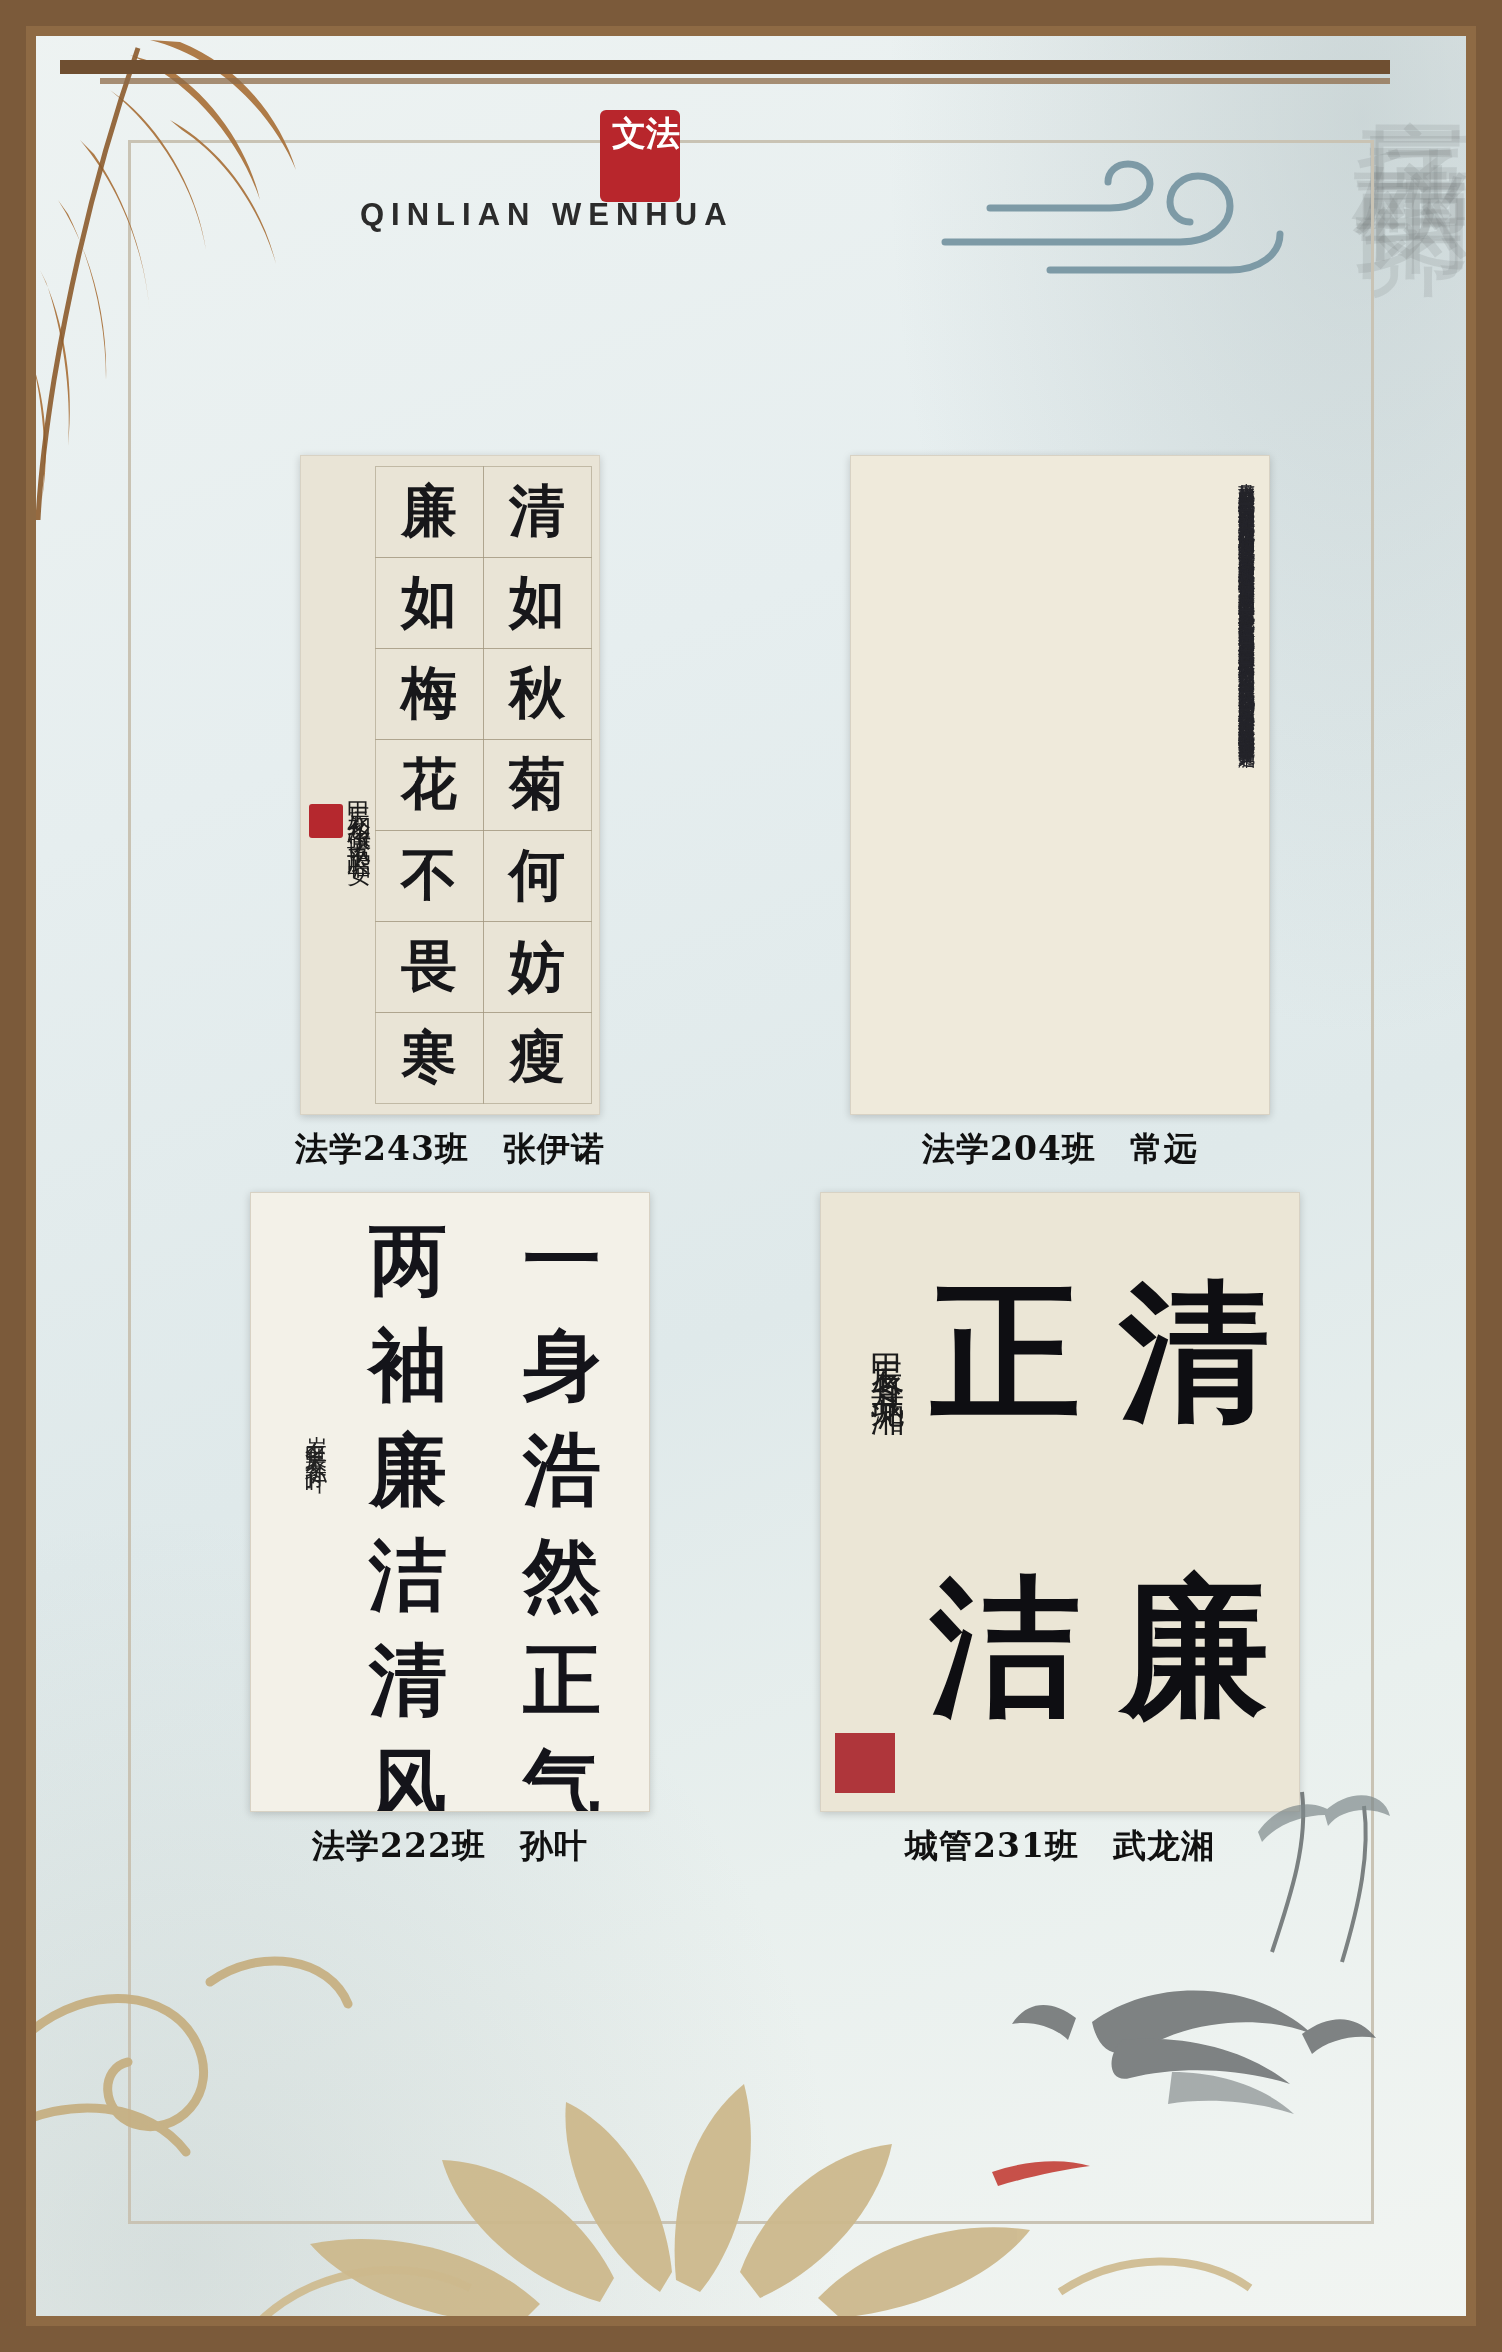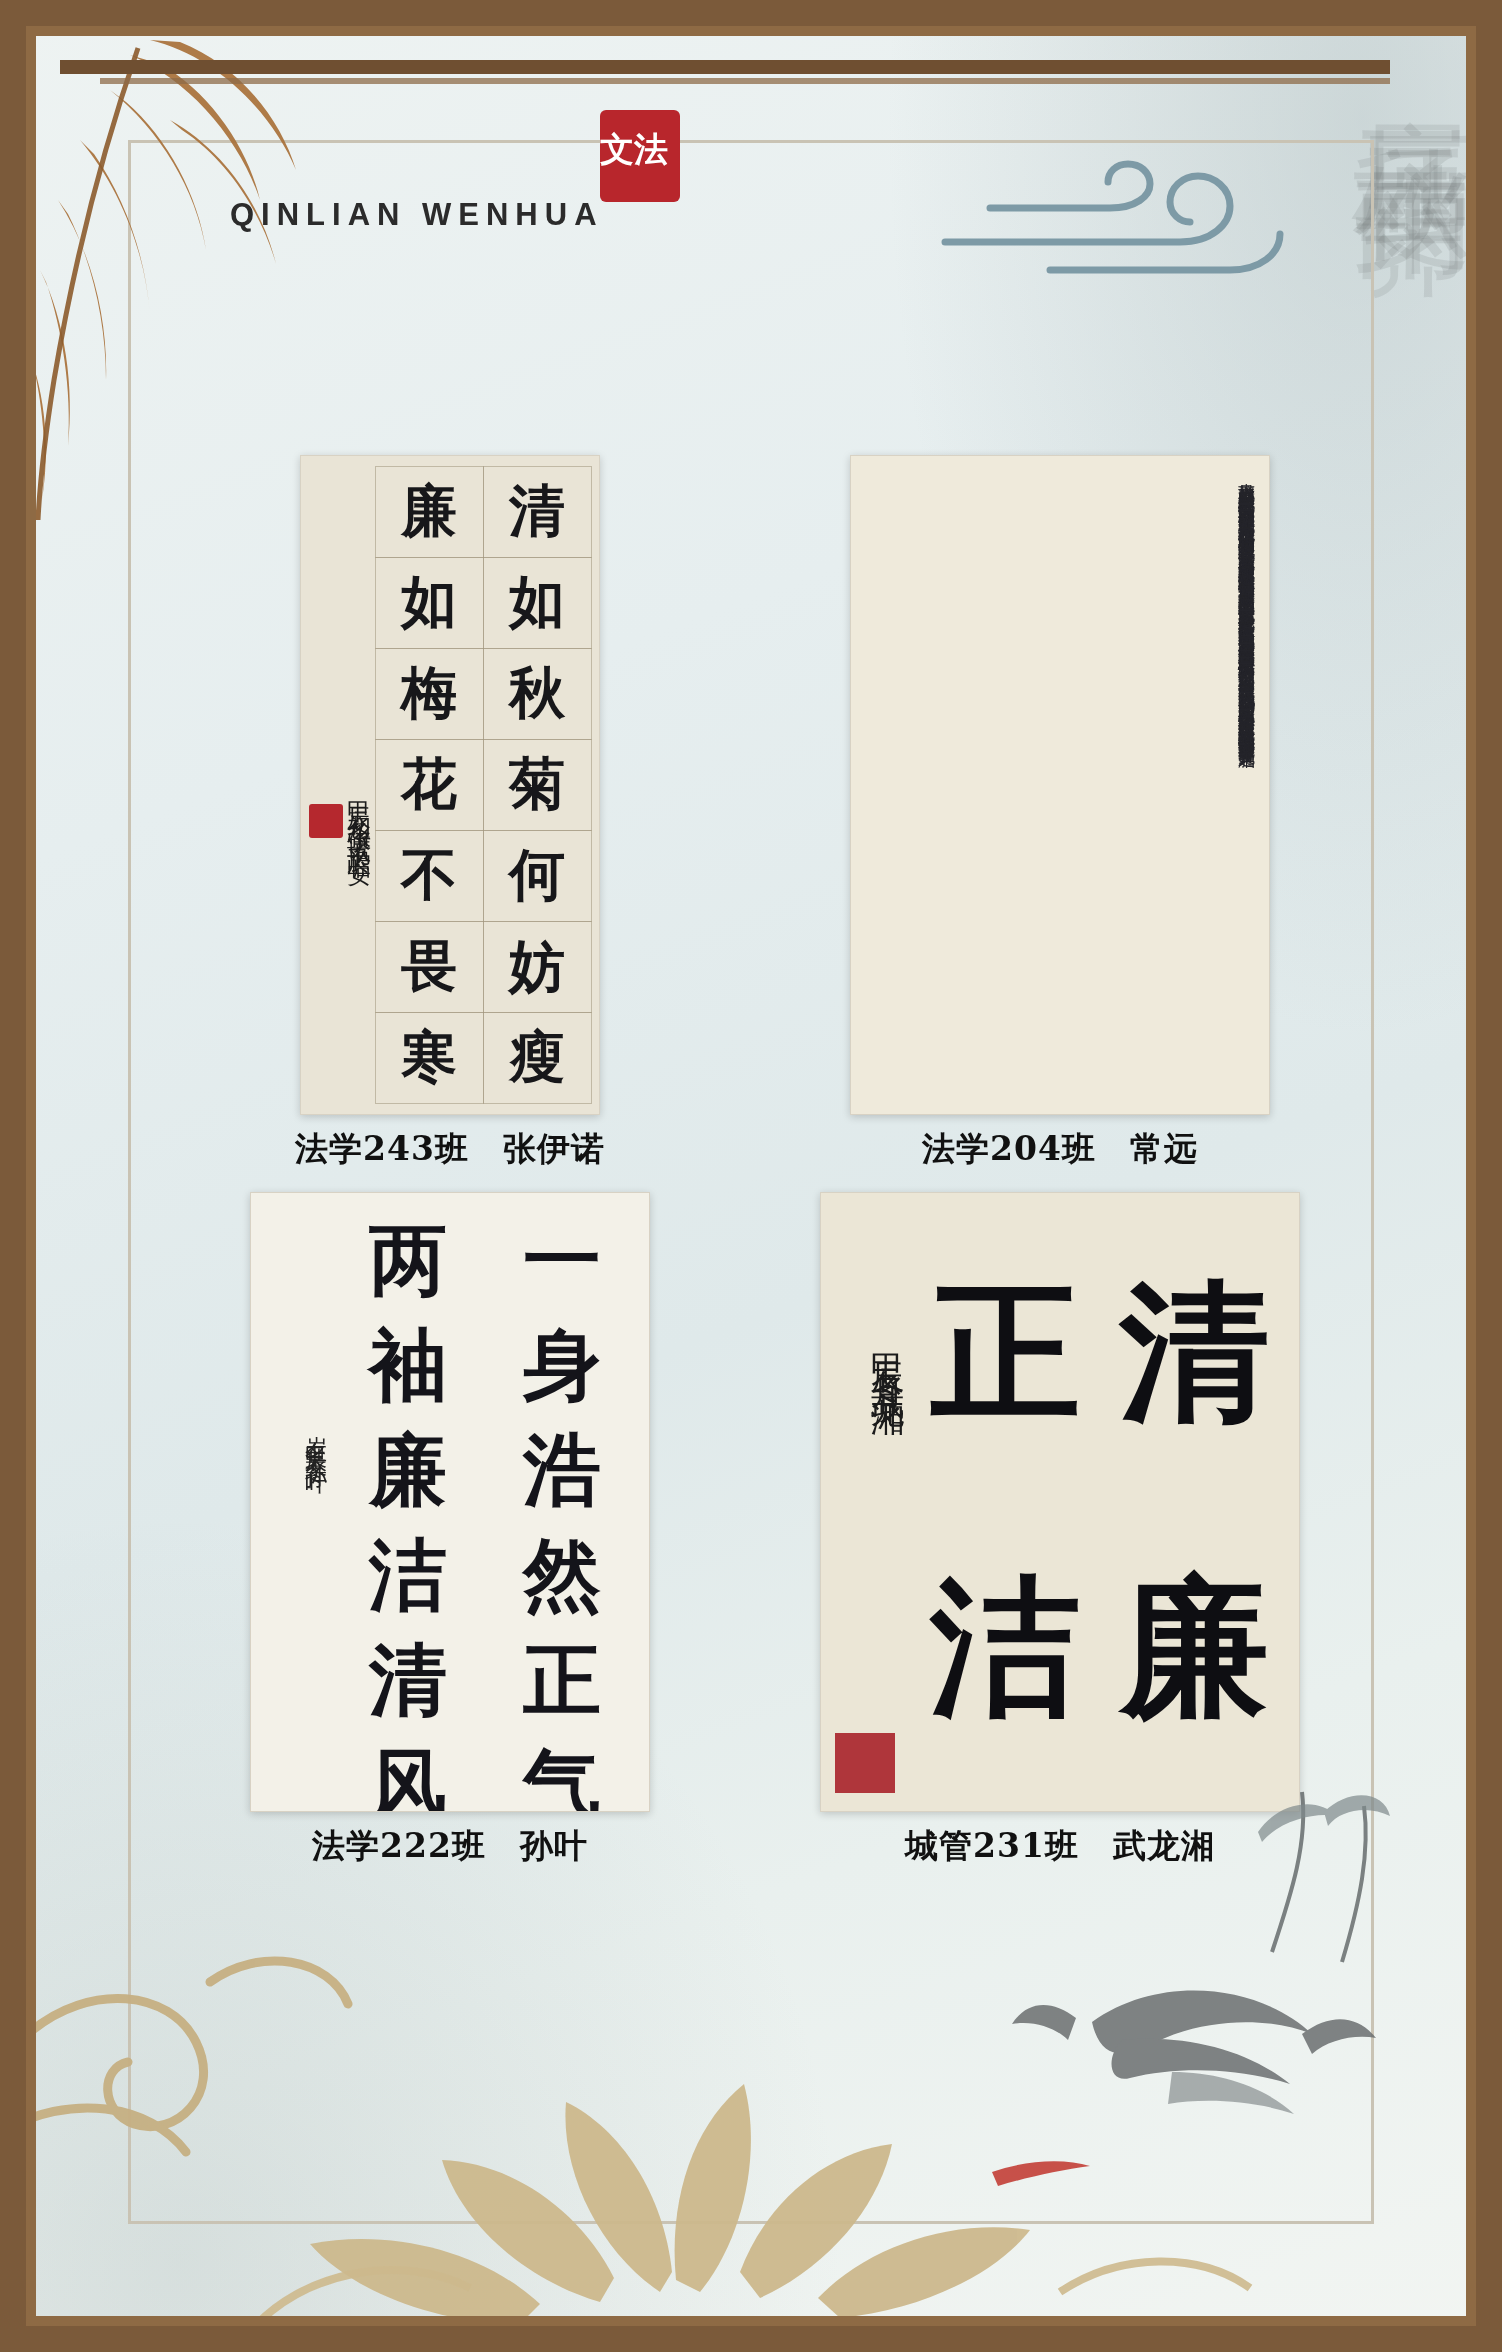--- a/index.html
+++ b/index.html
@@ -158,12 +158,12 @@
     background: #b8262c;
     border-radius: 6px;
     color: #fff;
-    font-family: Liberation Sans, sans-serif;
+    font-family: Liberation Mono, monospace;
     font-size: 34px;
     font-weight: bold;
     line-height: 44px;
-    text-align: left;
-    padding-top: 17px;
+    text-align: right;
+    padding-top: 4px;
     box-sizing: border-box;
     z-index: 26;
   }

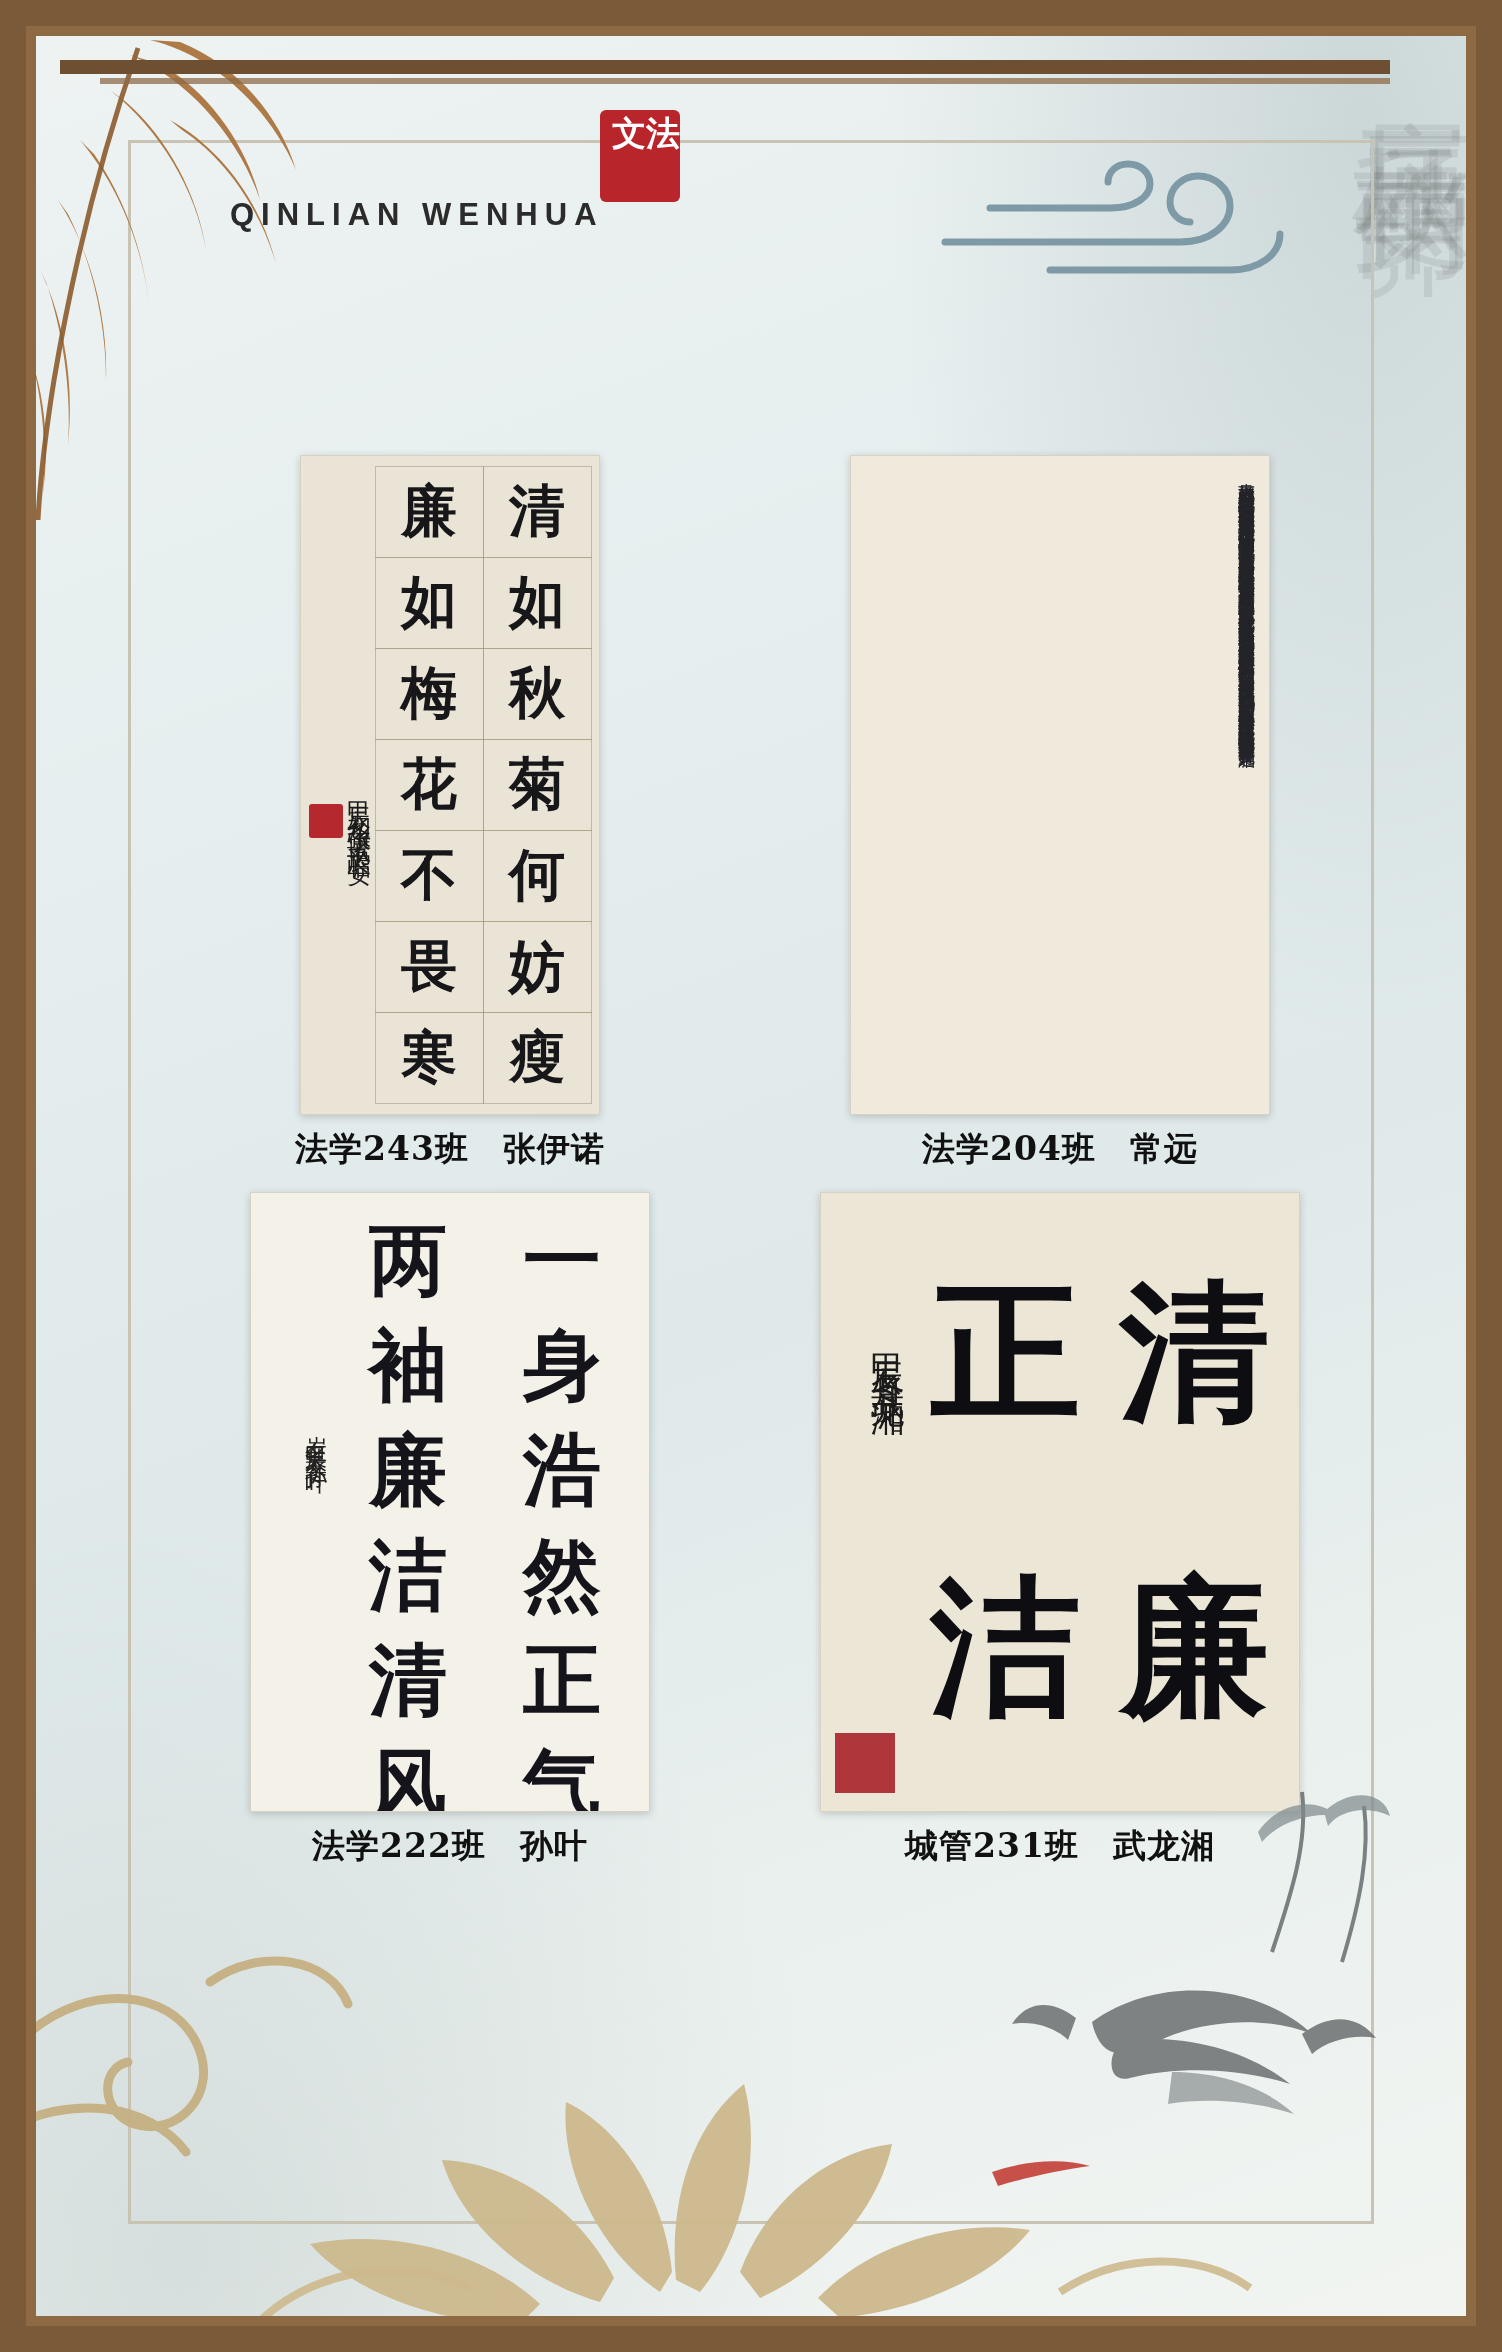--- a/index.html
+++ b/index.html
@@ -143,6 +143,7 @@
   }
   .title-pinyin {
     margin-top: 12px;
+    margin-left: 130px;
     font-family: "Liberation Sans", sans-serif;
     font-size: 31px;
     letter-spacing: 7px;

